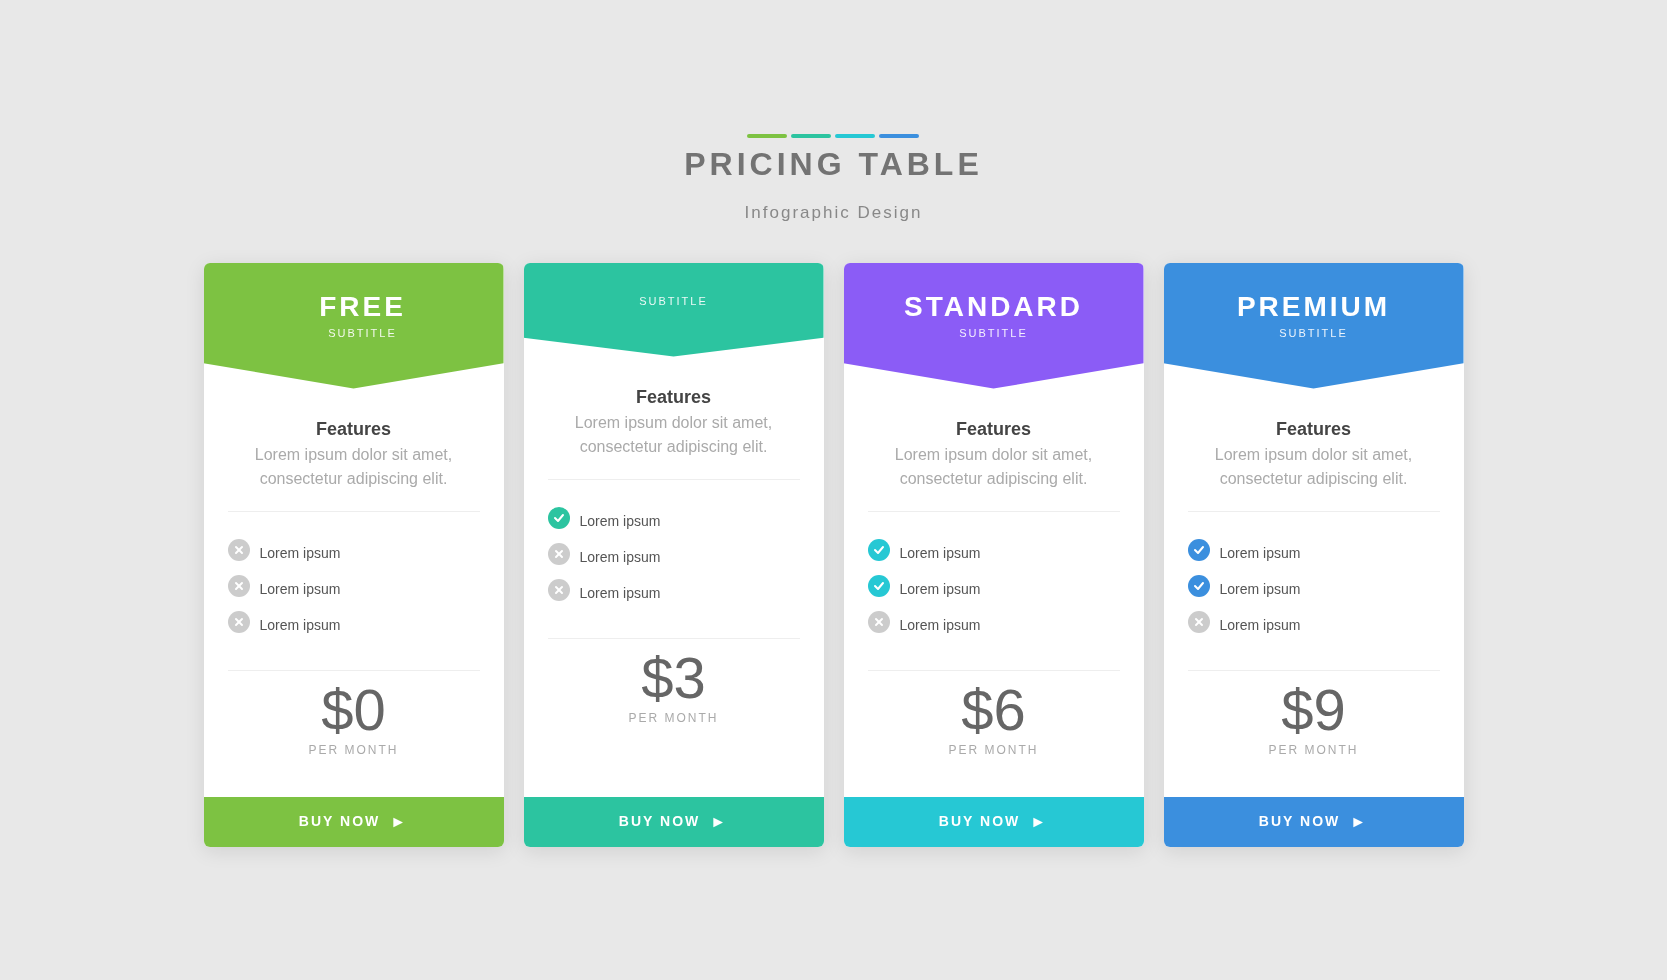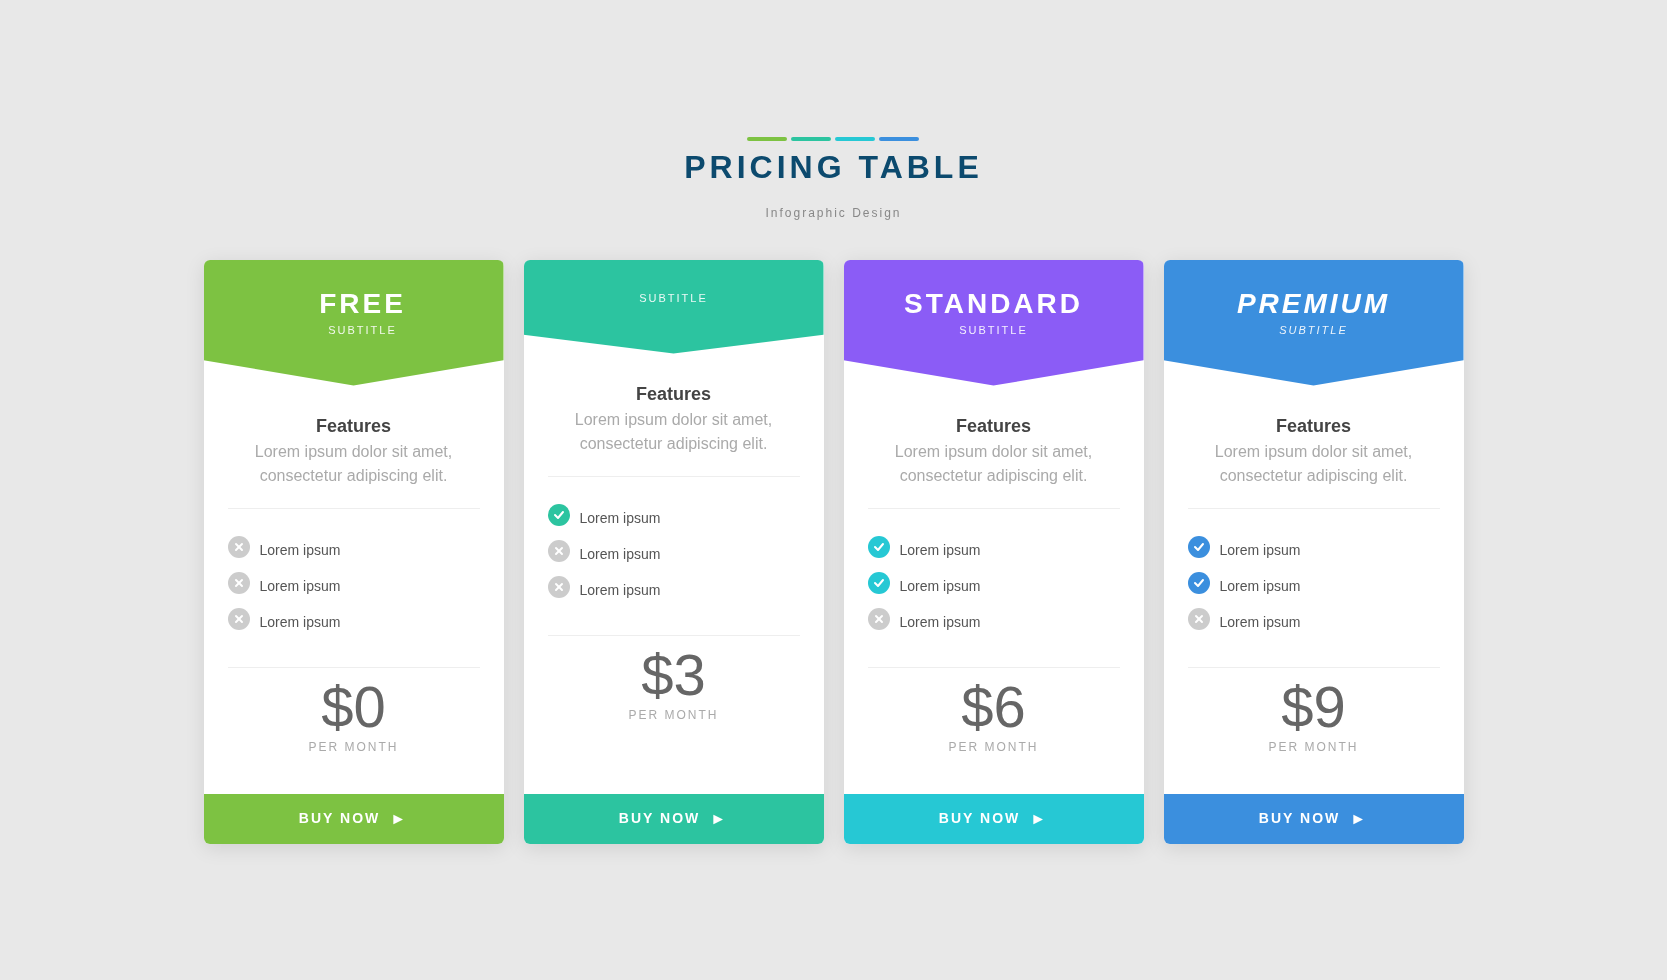--- a/index.html
+++ b/index.html
@@ -36,7 +36,7 @@
       font-size: 32px;
       font-weight: 900;
       letter-spacing: 4px;
-      color: #0c4a6e;
+      color: #737373;
       text-transform: uppercase;
     }
 

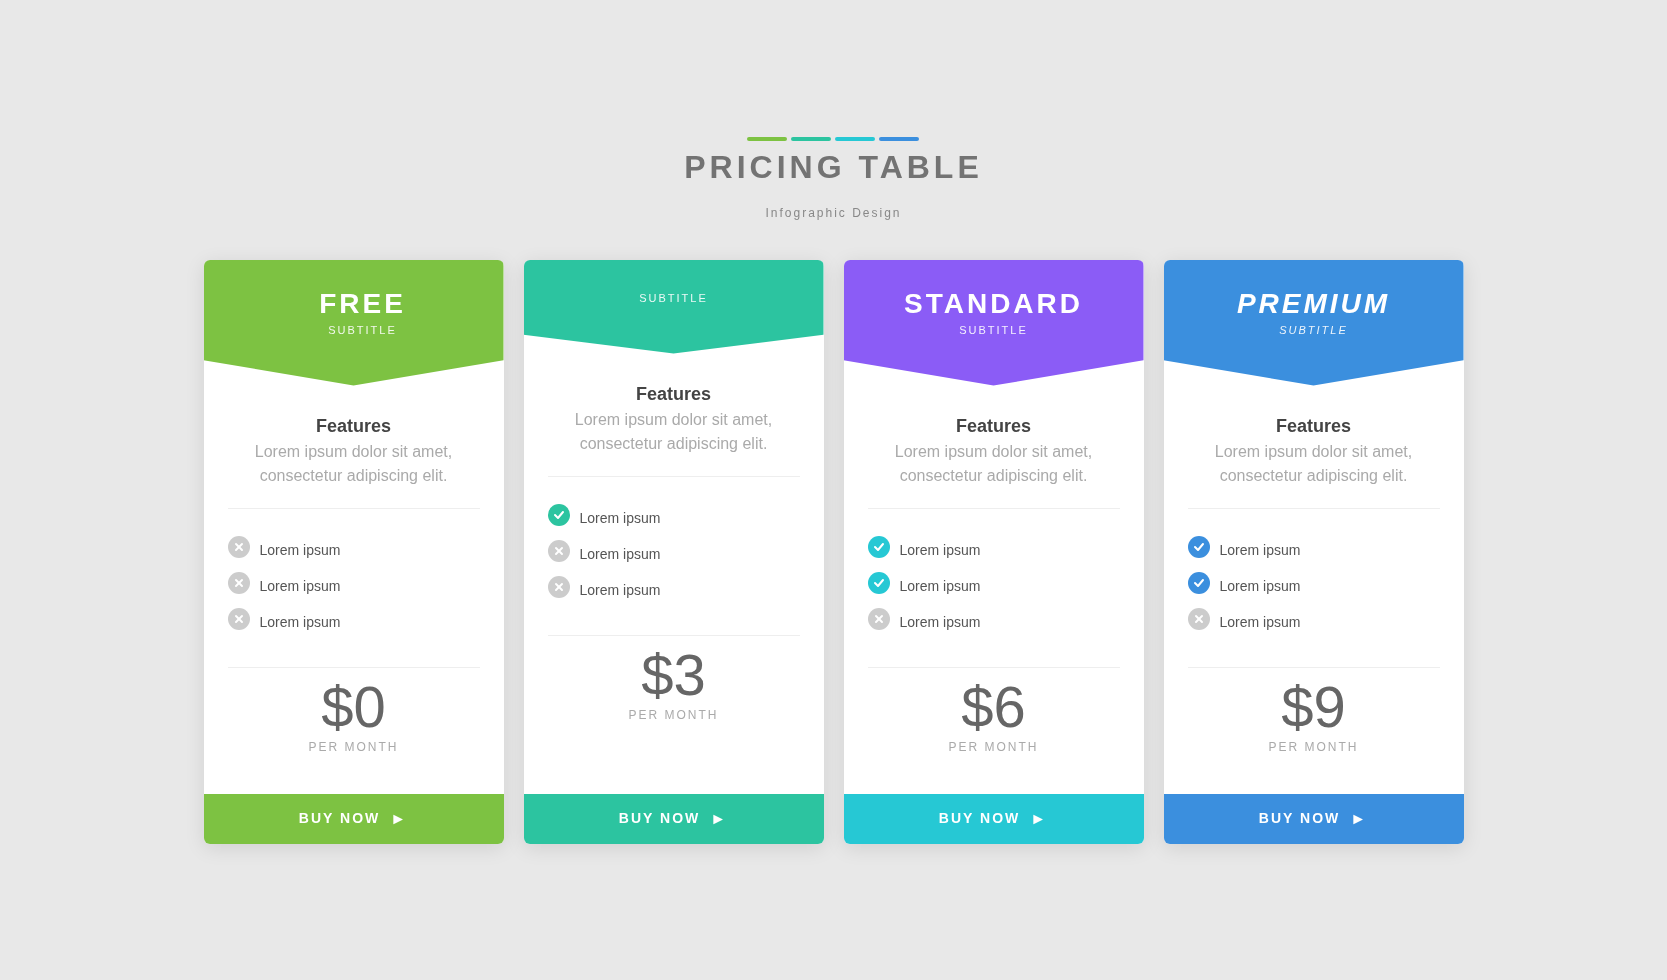--- a/index.html
+++ b/index.html
@@ -41,7 +41,7 @@
     }
 
     .page-subtitle {
-      font-size: 12px;
+      font-size: 17px;
       color: #888;
       letter-spacing: 2px;
       margin-top: 20px;

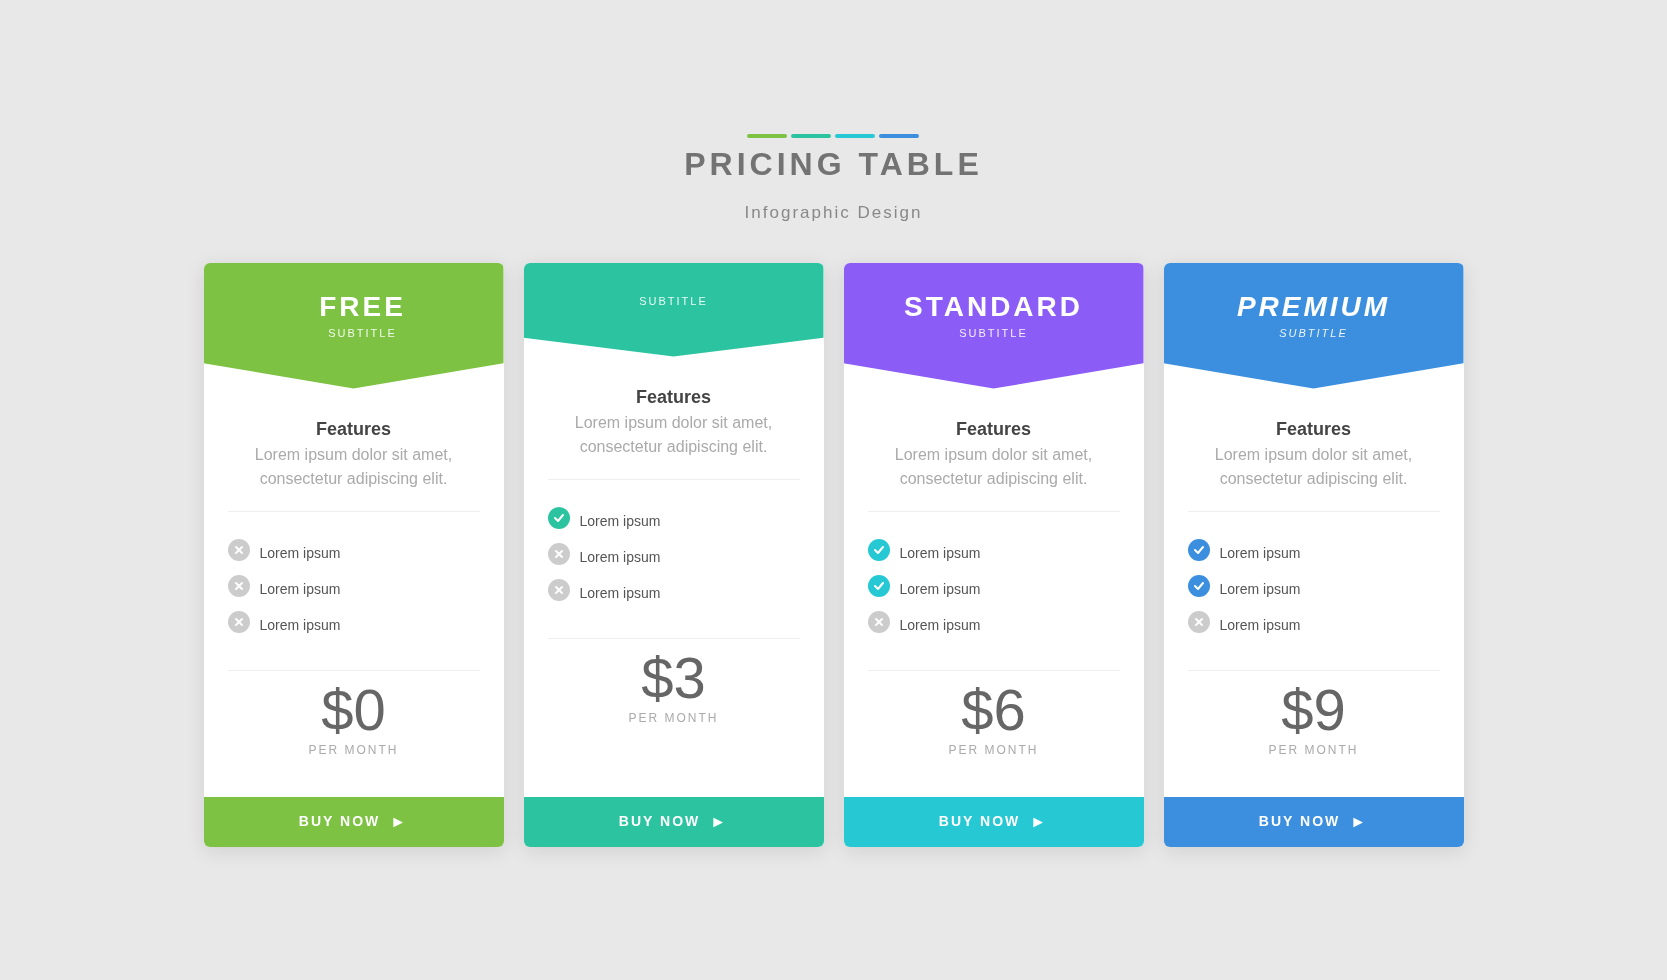--- a/index.html
+++ b/index.html
@@ -210,7 +210,7 @@
     .theme-cyan .buy-button { background: #26c8d4; }
     .theme-cyan .feature-icon.check { background: #26c8d4; }
 
-    .theme-blue .card-header { background: #3b8fde; font-style: italic; }
+    .theme-blue .card-header { background: #3b8fde; }
     .theme-blue .buy-button { background: #3b8fde; }
     .theme-blue .feature-icon.check { background: #3b8fde; }
   </style>

